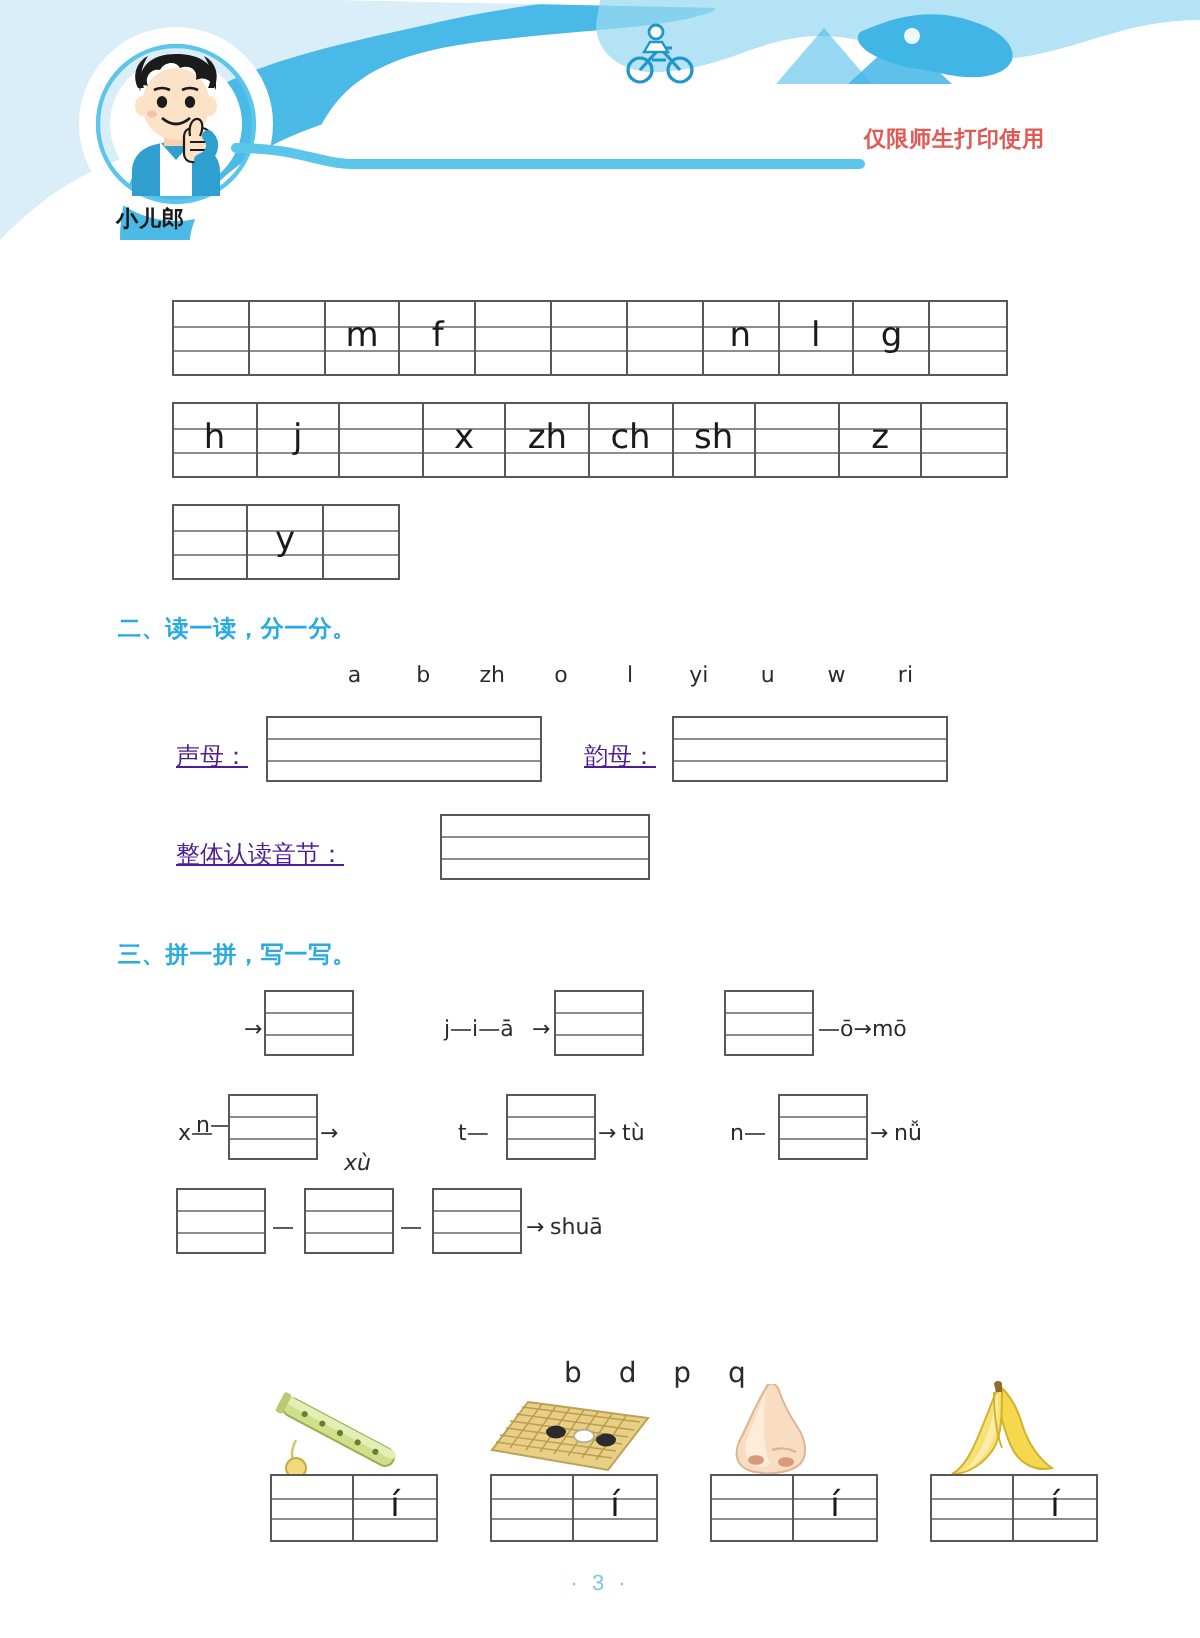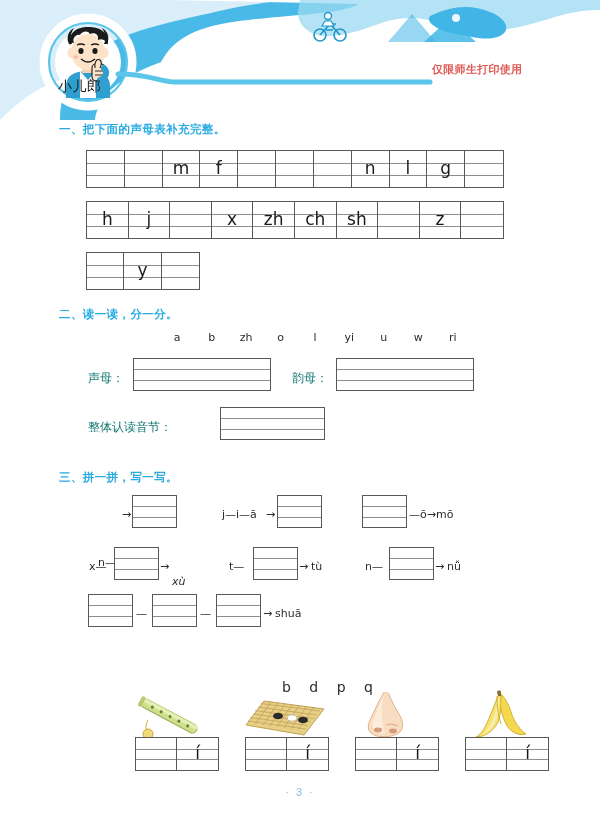--- a/index.html
+++ b/index.html
@@ -25,8 +25,8 @@
     letter-spacing:.3px;white-space:nowrap;text-align:right;
   }
   .logo-text{
-    position:absolute;left:58px;top:78px;
-    font-size:14px;color:#1a1a1a;font-weight:normal;
+    position:absolute;left:58px;top:102px;
+    font-size:11px;color:#1a1a1a;font-weight:bold;
     letter-spacing:.5px;
   }
 

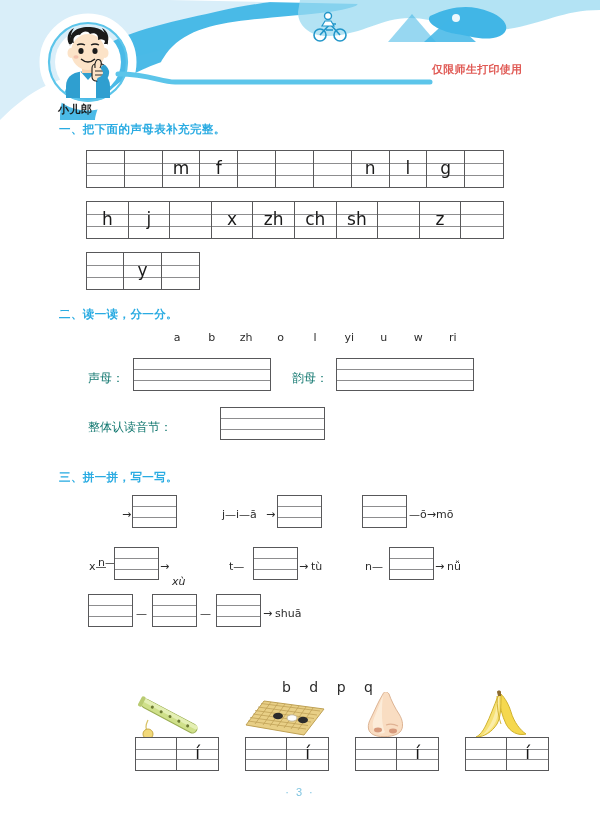--- a/index.html
+++ b/index.html
@@ -186,7 +186,6 @@
     <div class="logo-text">小儿郎</div>
   </div>
 
-  <div class="sec-head" style="left:59px;top:122px;">一、把下面的声母表补充完整。</div>
 
   <div class="pgrid" id="grid-row-1" style="left:86px;top:150px;width:418px;height:38px;">
       <div class="pcell" style="width: 9.09091%;"></div>

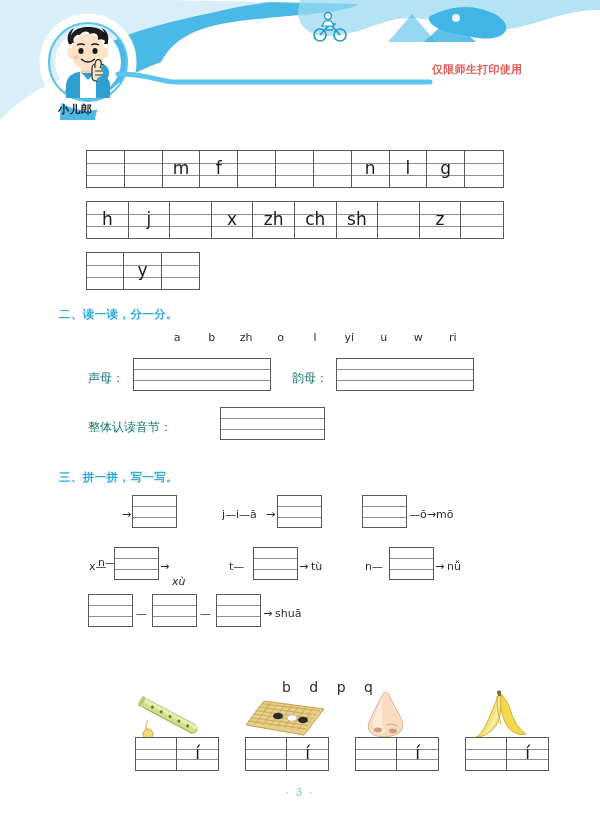--- a/index.html
+++ b/index.html
@@ -82,7 +82,7 @@
   .cn-label{
     position:absolute;
     font-family:"Liberation Serif","DejaVu Serif",serif;
-    font-size:12px;color:#0f766e;white-space:nowrap;
+    font-size:12px;color:#4c1d95;white-space:nowrap;text-decoration:underline;
   }
 
   

